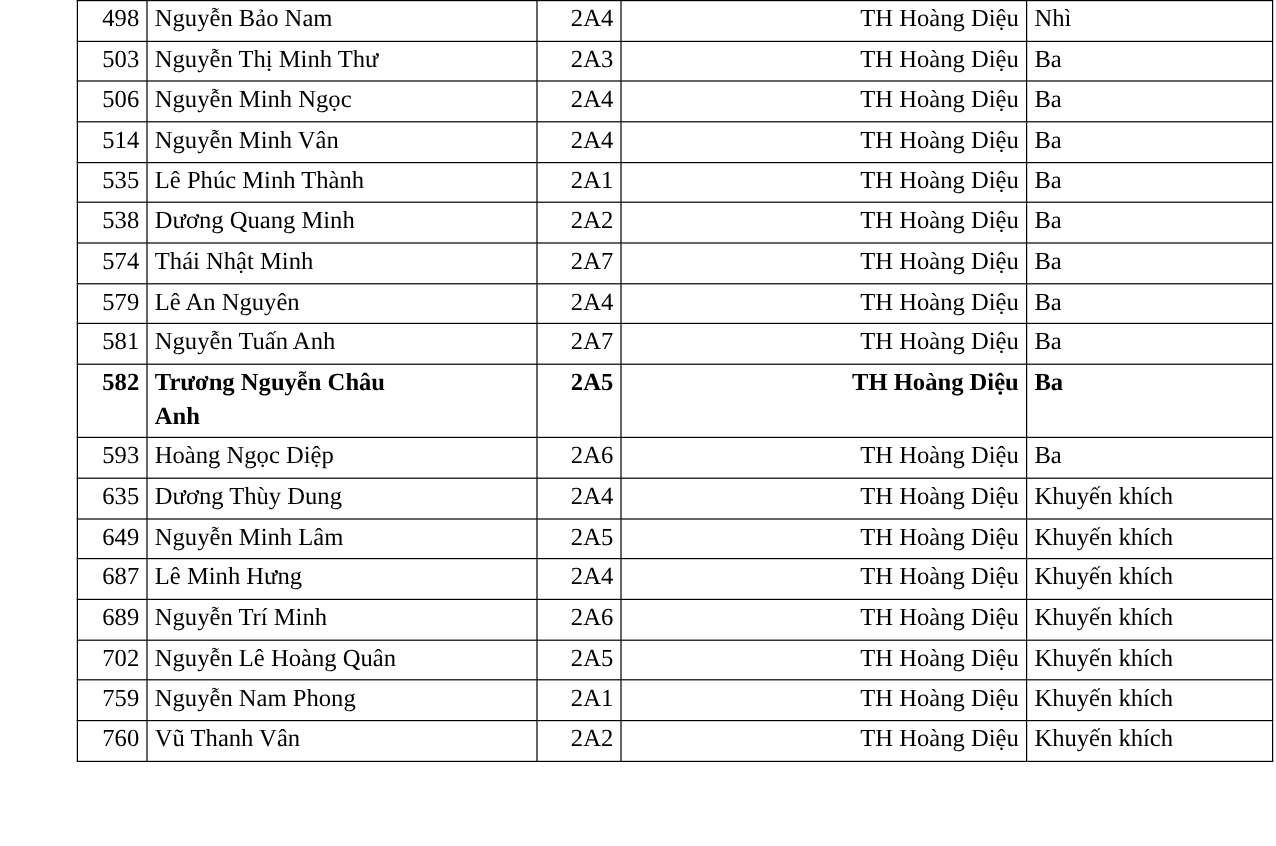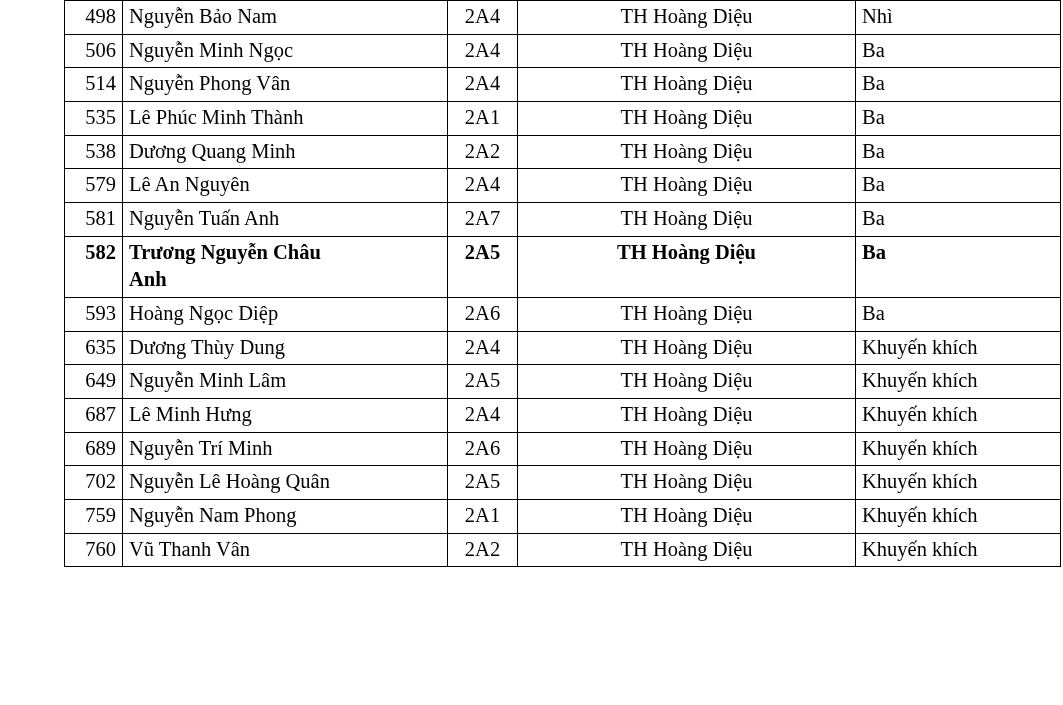--- a/index.html
+++ b/index.html
@@ -52,7 +52,7 @@
     margin-top: 16px;
   }
   td.cls {
-    text-align: center;
+    text-align: right;
   }
   td.school {
     text-align: center;

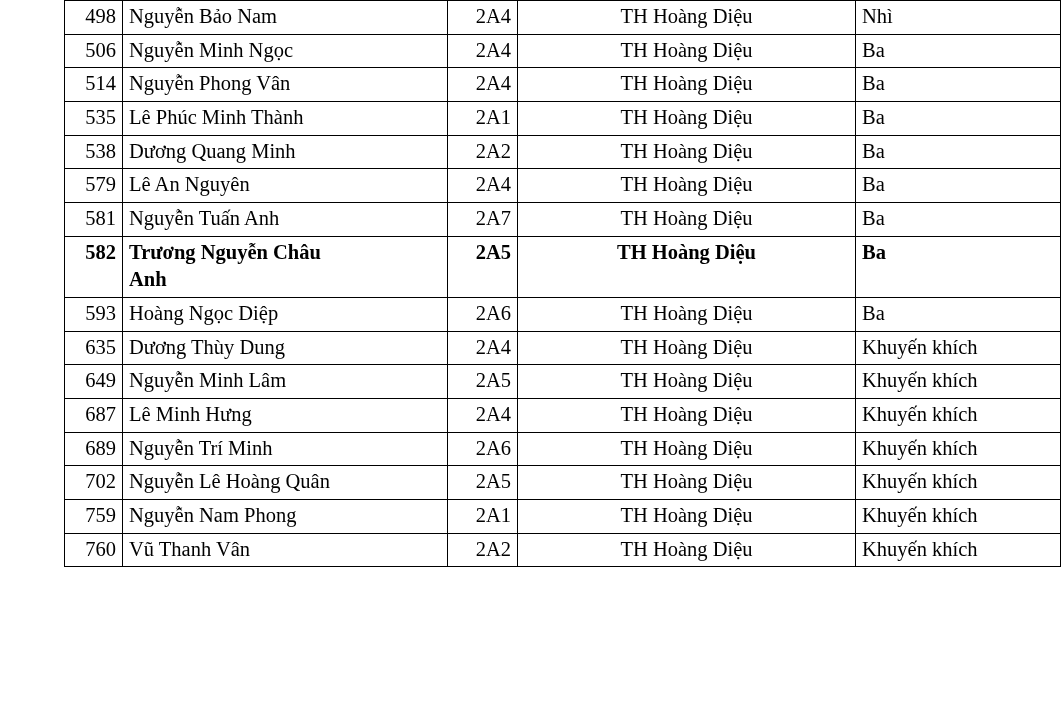--- a/index.html
+++ b/index.html
@@ -55,7 +55,7 @@
     text-align: right;
   }
   td.school {
-    text-align: center;
+    text-align: right;
     padding-left: 10px;
     border-right-style: dashed;
     border-right-width: 1px;

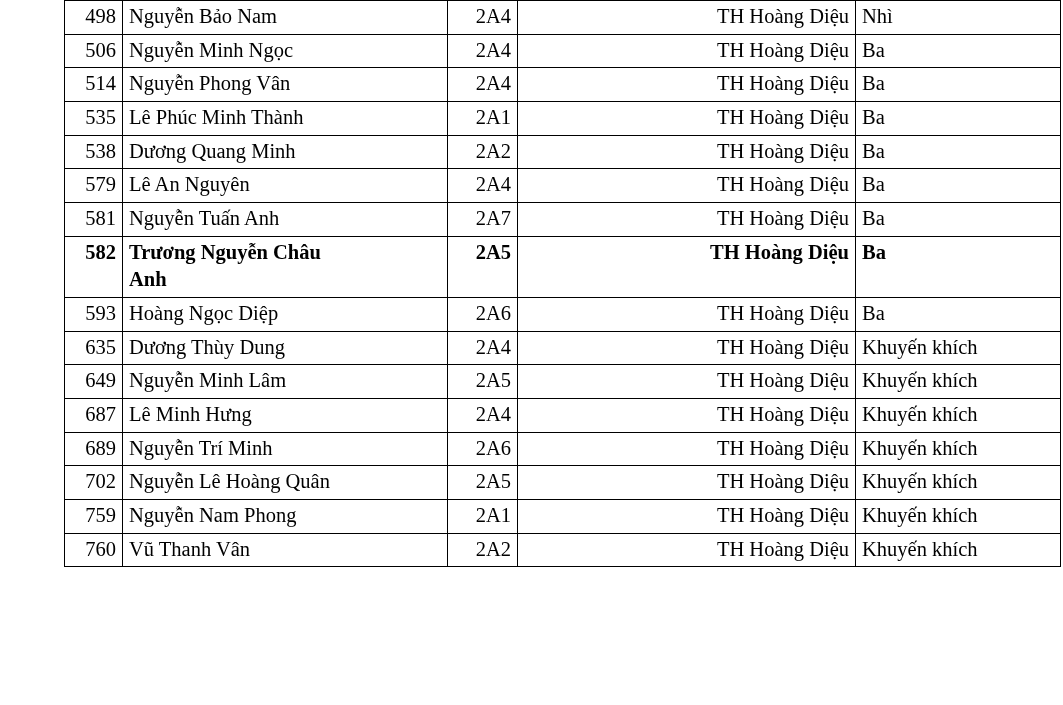--- a/index.html
+++ b/index.html
@@ -97,6 +97,15 @@
           <td class="award">Nhì</td>
         </tr>
         <tr>
+          <td class="id">503</td>
+          <td class="name">
+            <span class="name-wrap">Nguyễn Thị Minh Thư</span>
+          </td>
+          <td class="cls">2A3</td>
+          <td class="school">TH Hoàng Diệu</td>
+          <td class="award">Ba</td>
+        </tr>
+        <tr>
           <td class="id">506</td>
           <td class="name">
             <span class="name-wrap">Nguyễn Minh Ngọc</span>

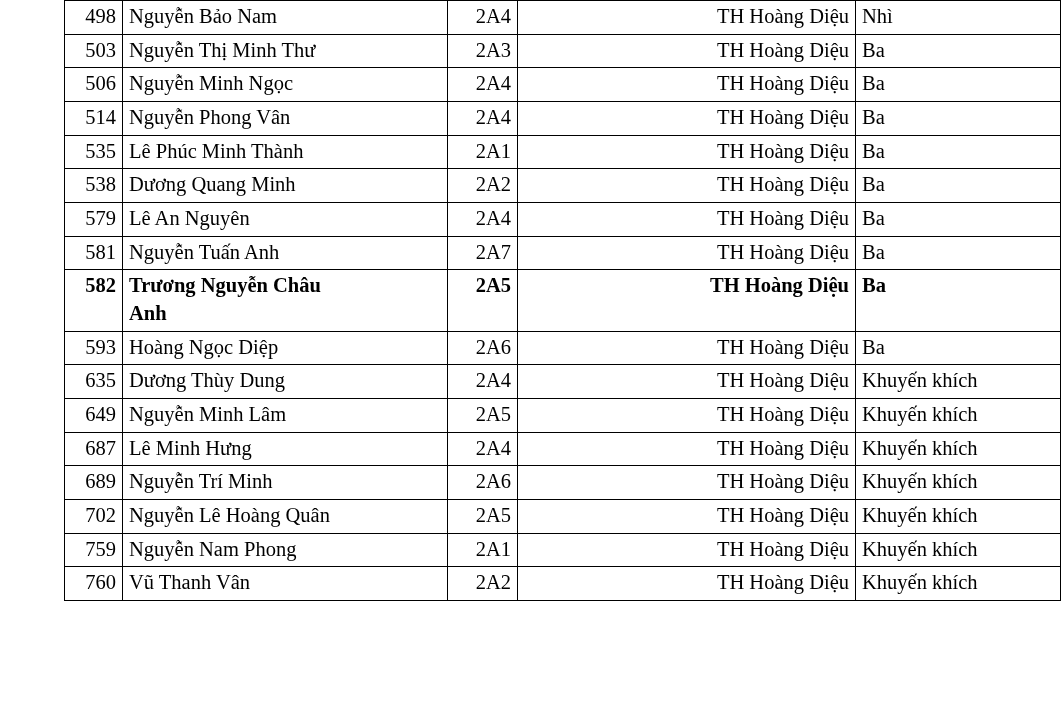--- a/index.html
+++ b/index.html
@@ -117,7 +117,7 @@
         <tr>
           <td class="id">514</td>
           <td class="name">
-            <span class="name-wrap">Nguyễn Phong Vân</span>
+            <span class="name-wrap">Nguyễn Minh Vân</span>
           </td>
           <td class="cls">2A4</td>
           <td class="school">TH Hoàng Diệu</td>

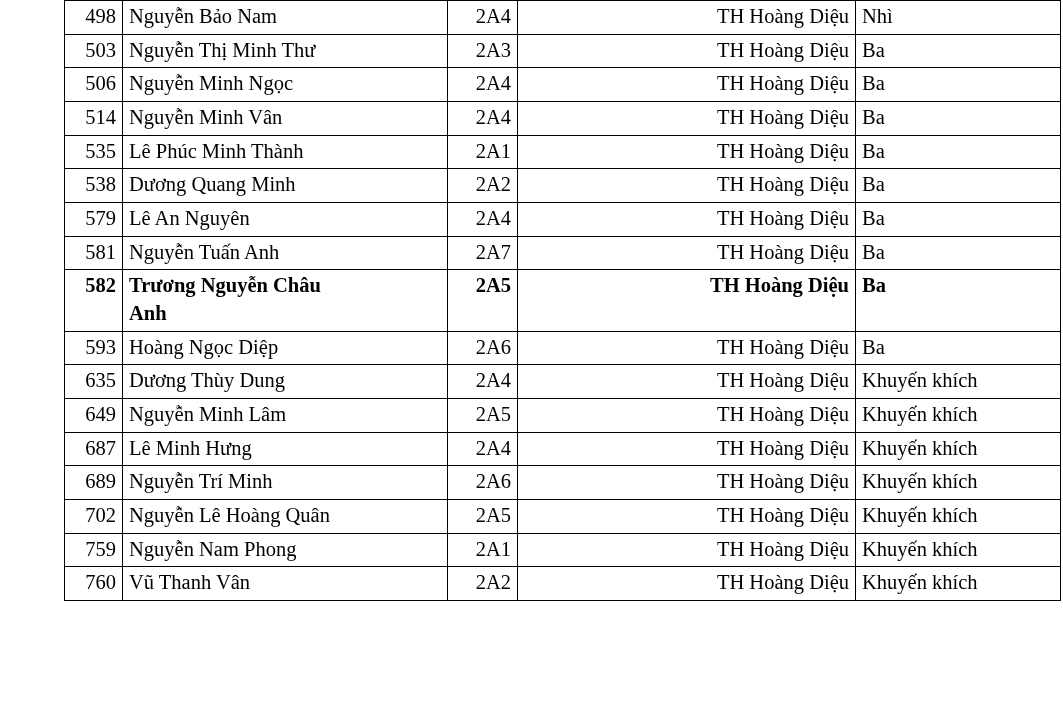--- a/index.html
+++ b/index.html
@@ -142,6 +142,15 @@
           <td class="award">Ba</td>
         </tr>
         <tr>
+          <td class="id">574</td>
+          <td class="name">
+            <span class="name-wrap">Thái Nhật Minh</span>
+          </td>
+          <td class="cls">2A7</td>
+          <td class="school">TH Hoàng Diệu</td>
+          <td class="award">Ba</td>
+        </tr>
+        <tr>
           <td class="id">579</td>
           <td class="name">
             <span class="name-wrap">Lê An Nguyên</span>

